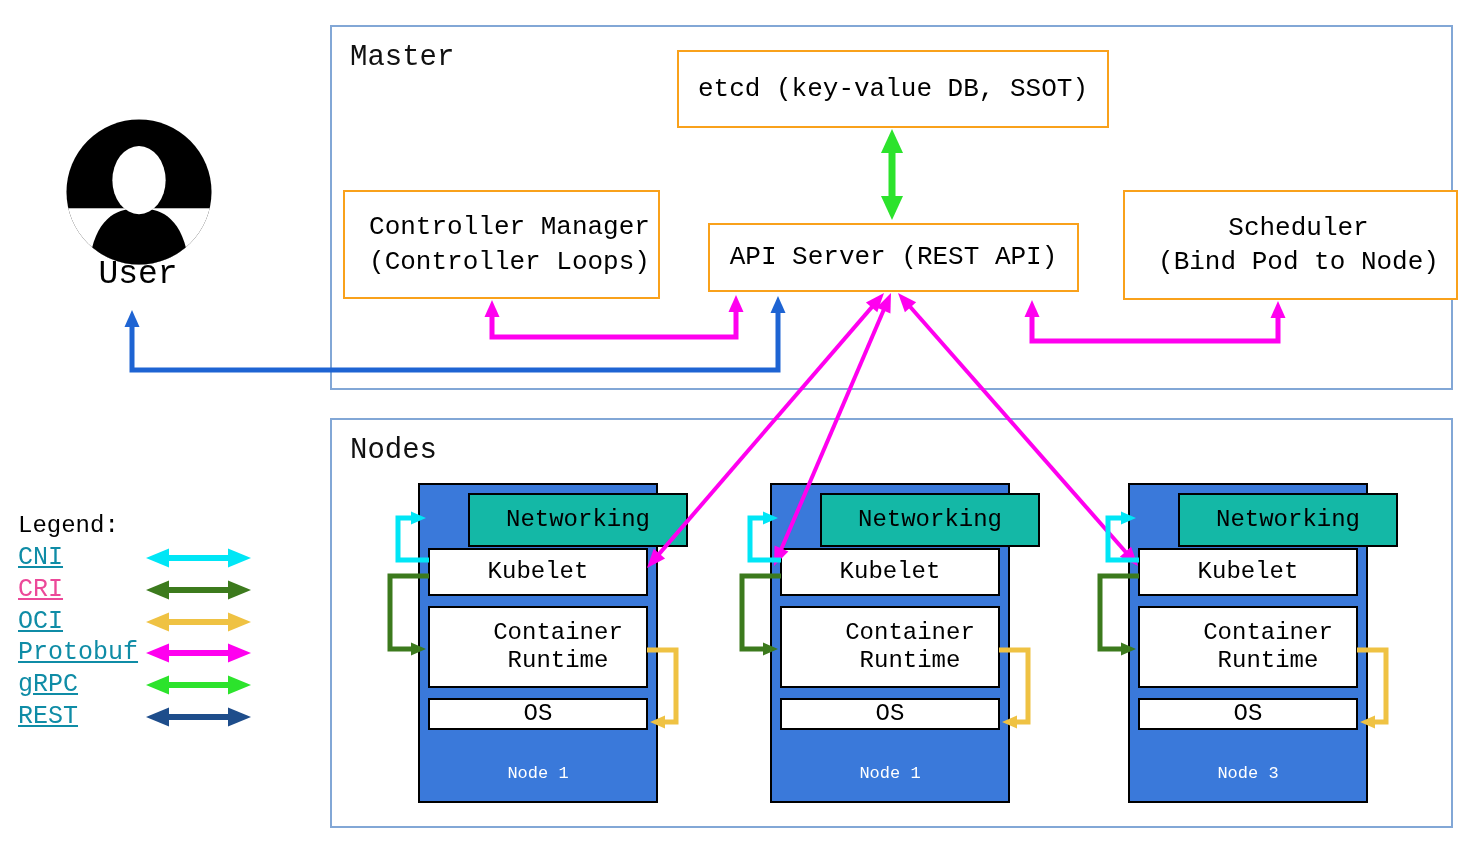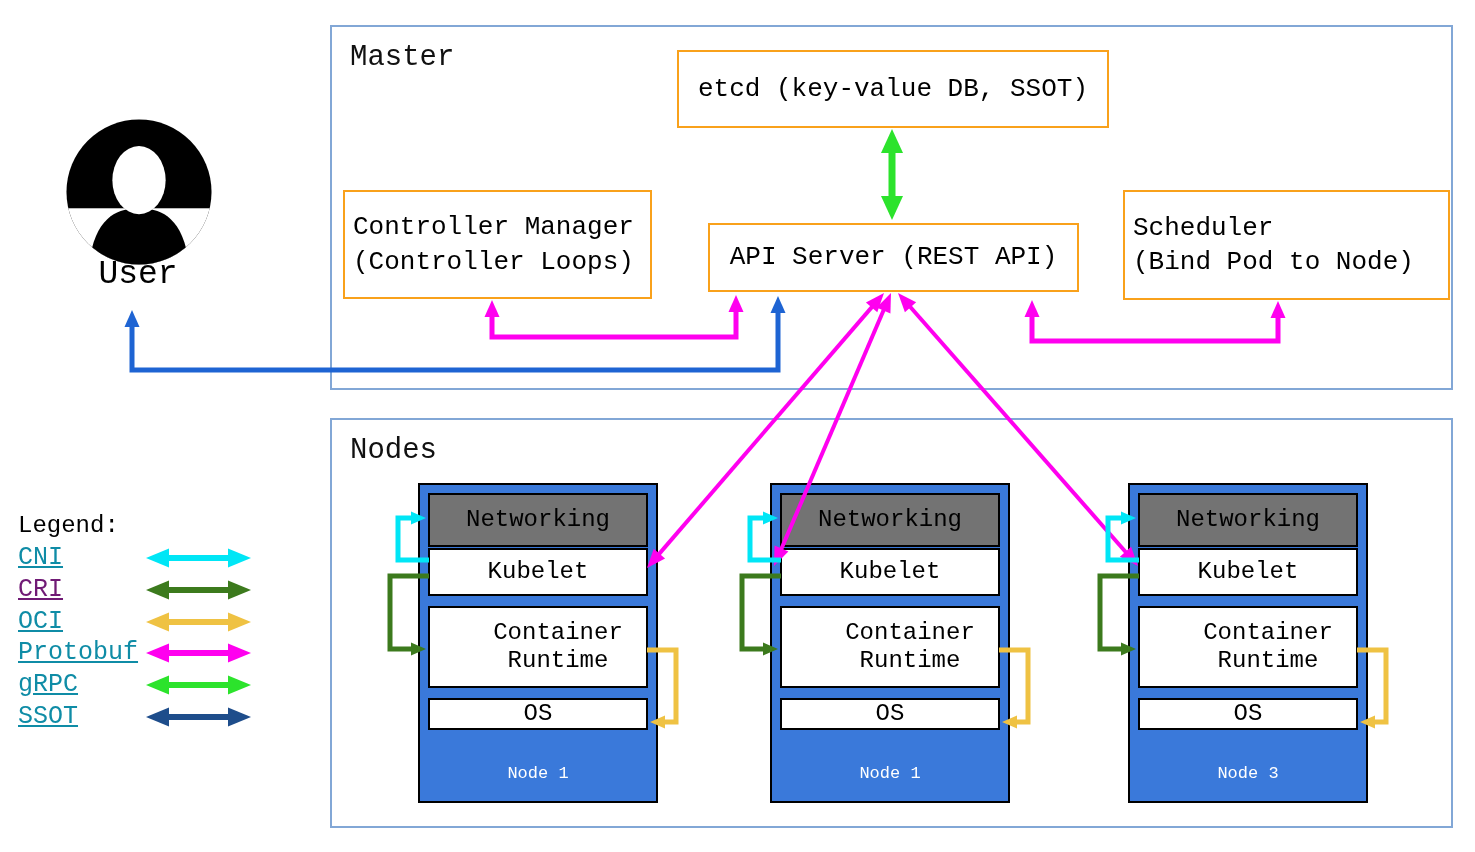--- a/index.html
+++ b/index.html
@@ -12,7 +12,7 @@
   .obox{position:absolute;border:2px solid #f9a11b;background:#fff;display:flex;
         flex-direction:column;justify-content:center;font-size:26px;line-height:1.32;}
   .obox.centered{align-items:center;text-align:left;}
-  .obox.lefted{padding-left:8px;}
+  .obox.lefted{padding-left:16px;text-align:center;}
   #etcd-box{left:345px;top:23px;width:428px;height:74px;}
   #api-box{left:376px;top:196px;width:367px;height:65px;}
   #cm-box{left:11px;top:163px;width:297px;height:105px;}

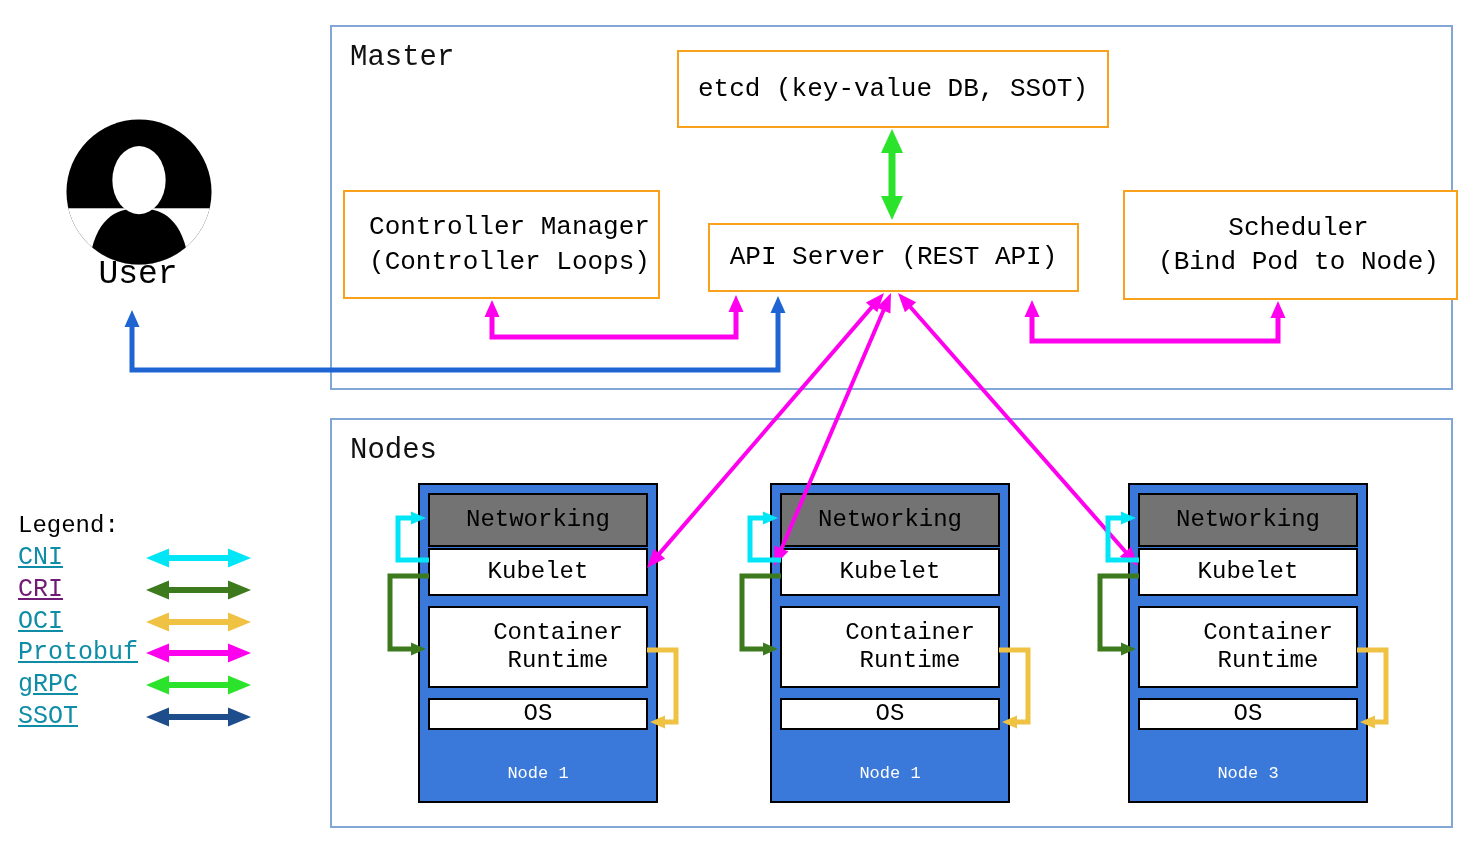--- a/index.html
+++ b/index.html
@@ -23,7 +23,7 @@
   .layer{position:absolute;left:8px;width:220px;background:#fff;border:2px solid #000;
          box-sizing:border-box;display:flex;align-items:center;justify-content:center;
          text-align:center;font-size:24px;line-height:1.15;}
-  .layer.networking{top:8px;height:54px;background:#737373;}
+  .layer.networking{top:8px;height:54px;background:#14b8a6;margin-left:40px;}
   .layer.kubelet{top:63px;height:48px;}
   .layer.runtime{top:121px;height:82px;padding-left:40px;}
   .layer.os{top:213px;height:32px;}

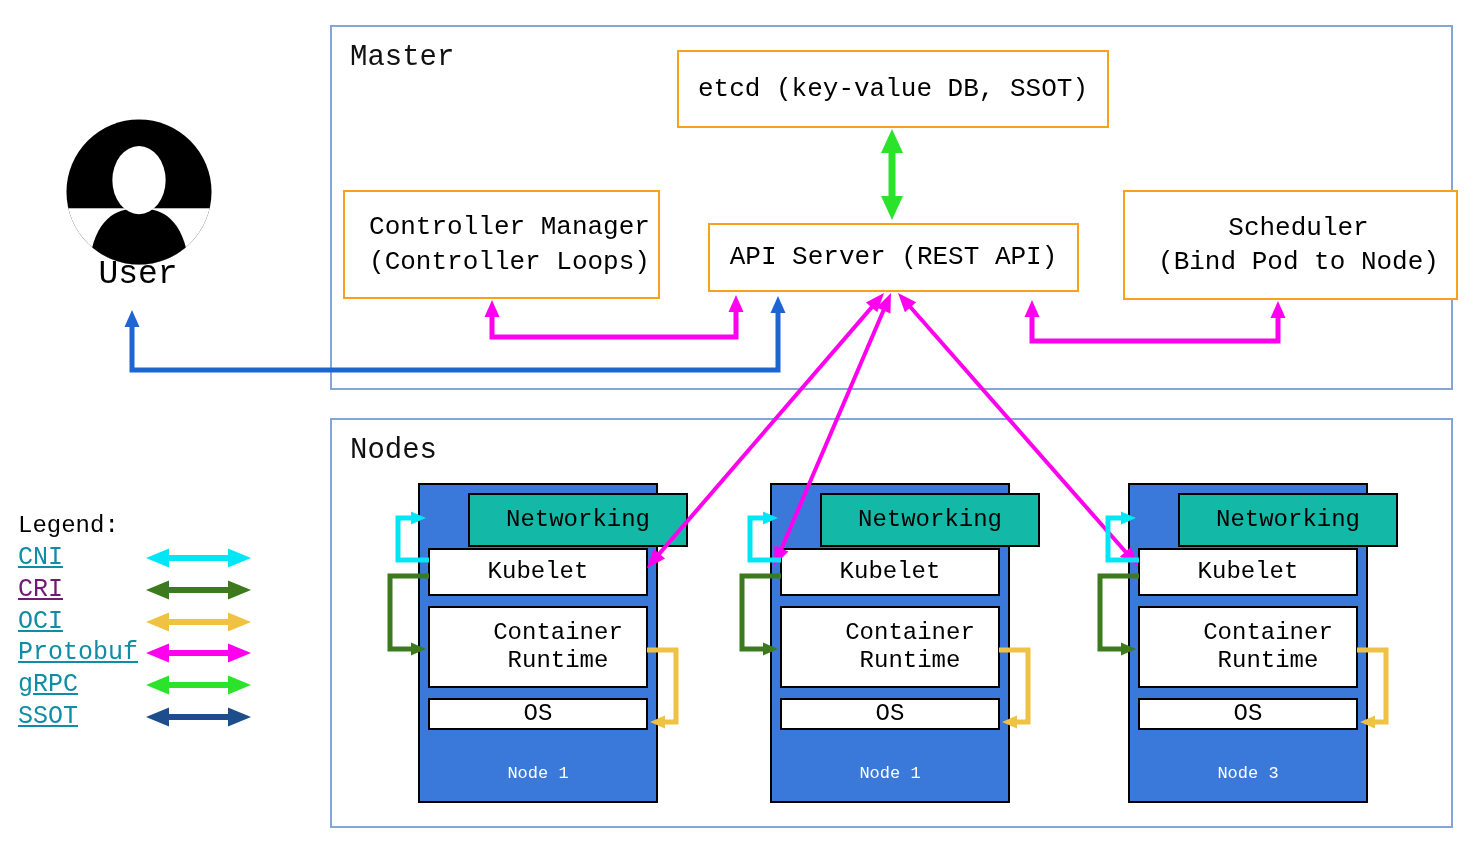--- a/index.html
+++ b/index.html
@@ -134,7 +134,7 @@
       <a style="color: rgb(15, 140, 166);">CNI</a>
     </div>
     <div class="legend-item">
-      <a style="color: #701a75; text-align: right;">CRI</a>
+      <a style="color: #ec4899; text-align: right;">CRI</a>
     </div>
     <div class="legend-item">
       <a style="color: rgb(15, 140, 166);">OCI</a>

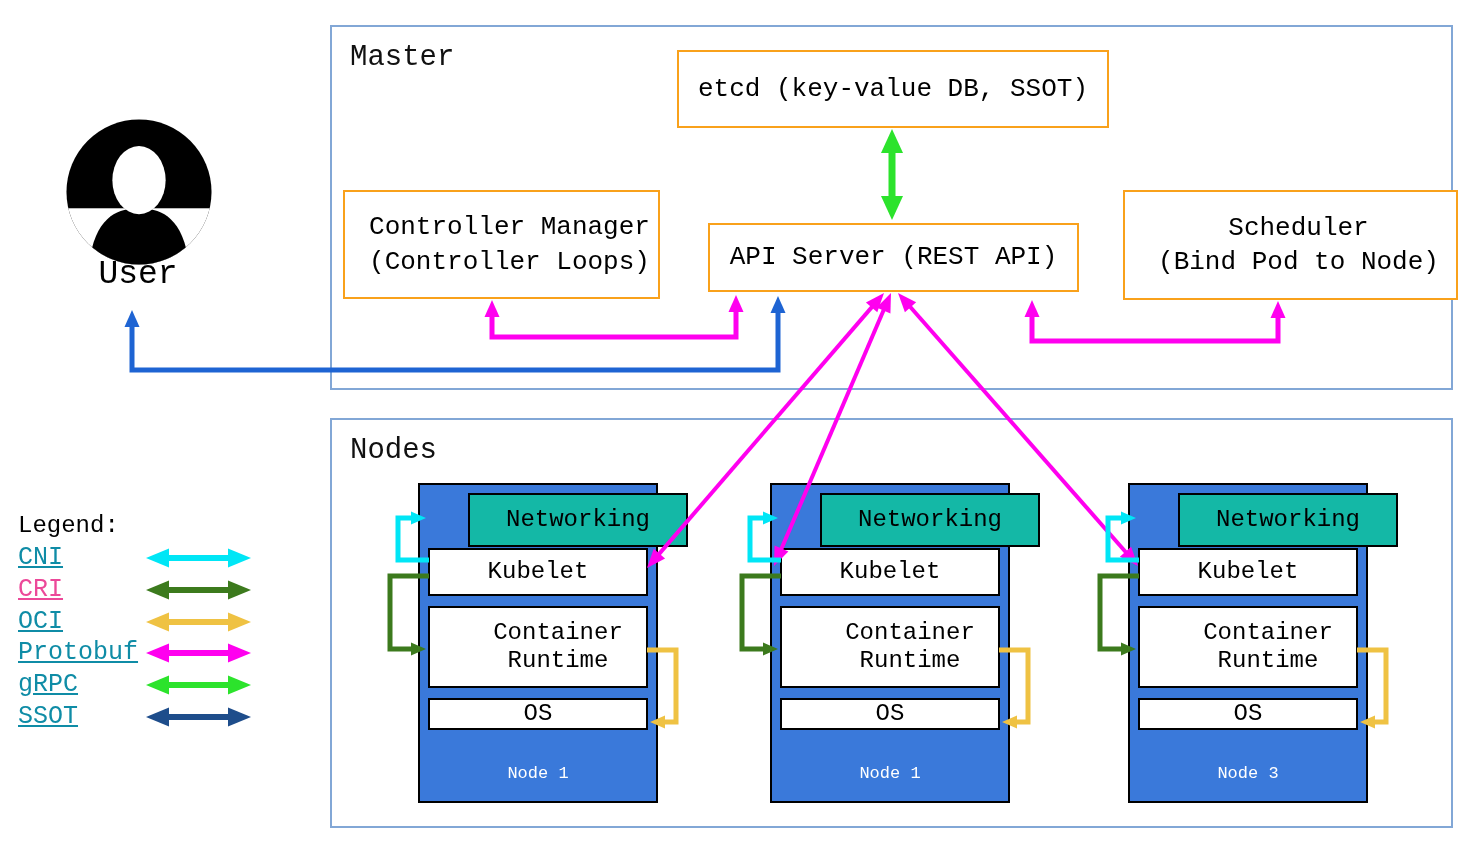--- a/index.html
+++ b/index.html
@@ -146,7 +146,7 @@
       <a style="color: rgb(15, 140, 166);">gRPC</a>
     </div>
     <div class="legend-item">
-      <a style="color: rgb(15, 140, 166);">SSOT</a>
+      <a style="color: rgb(15, 140, 166);">REST</a>
     </div>
   </div>
 

